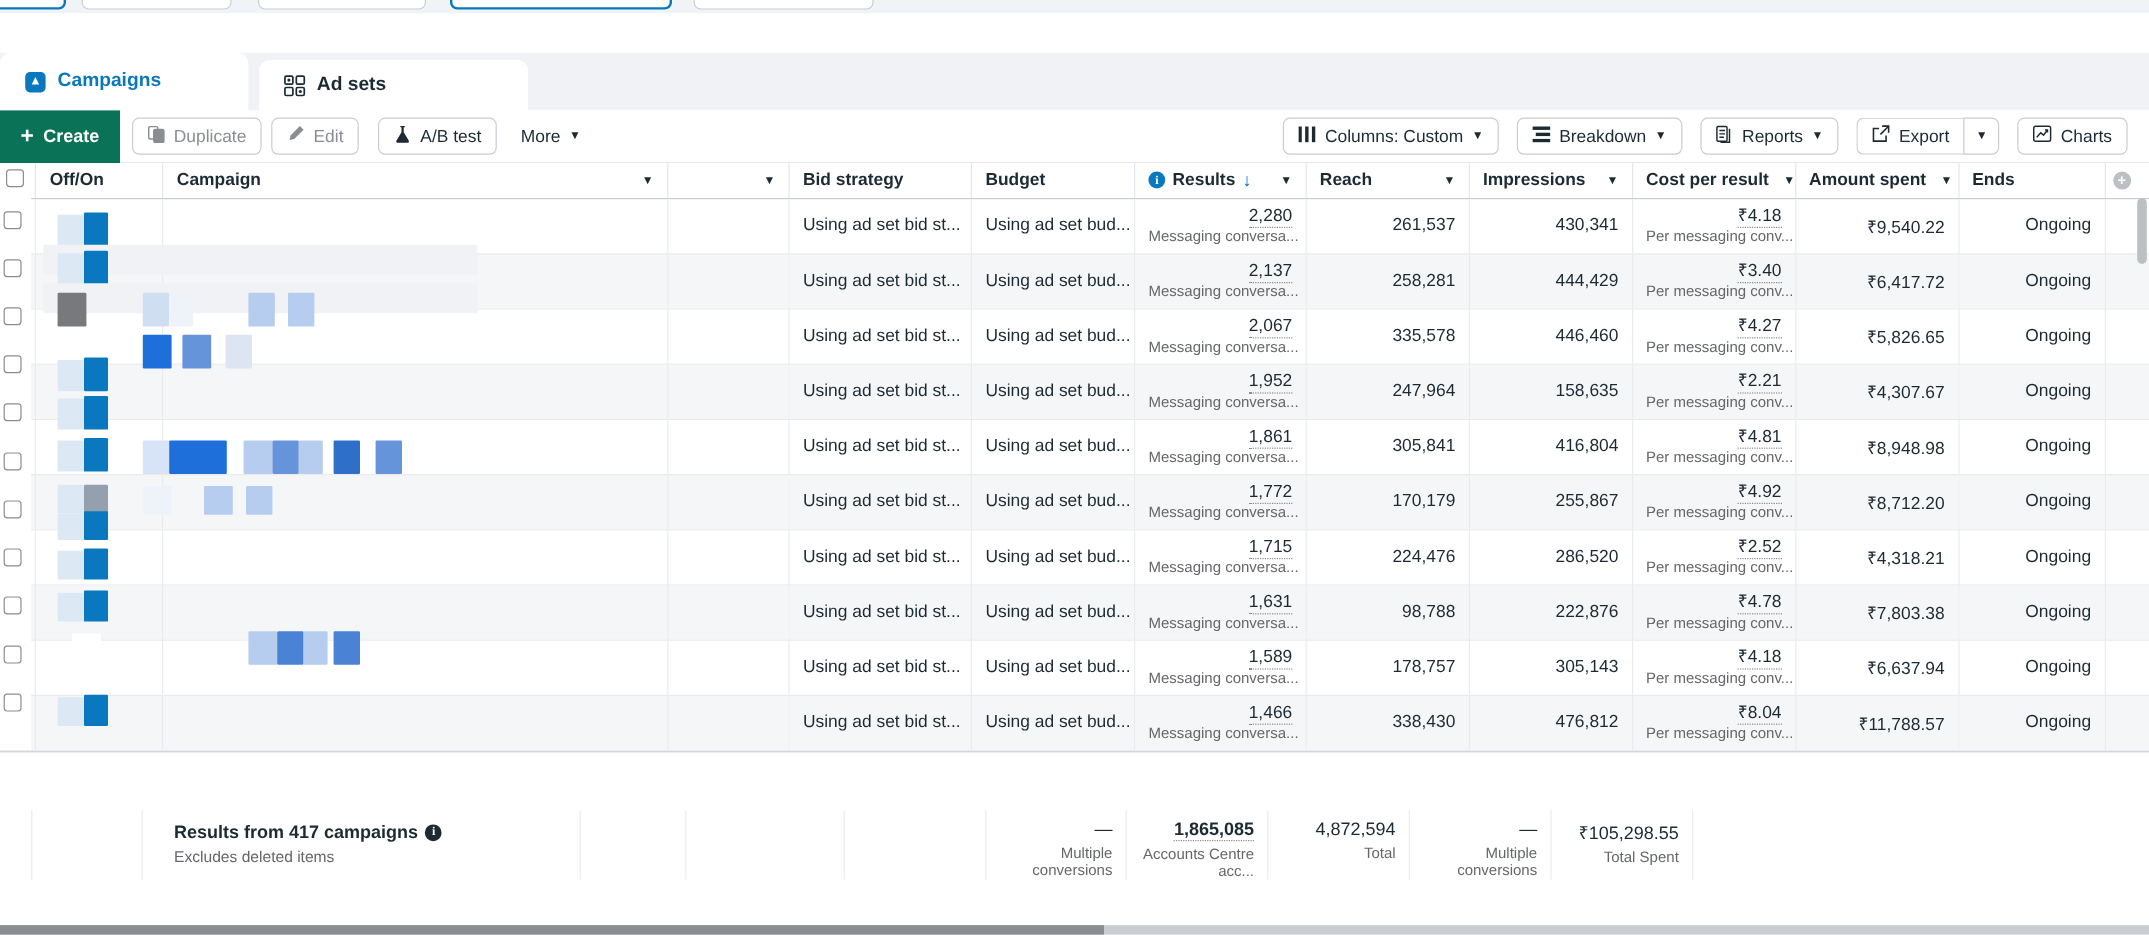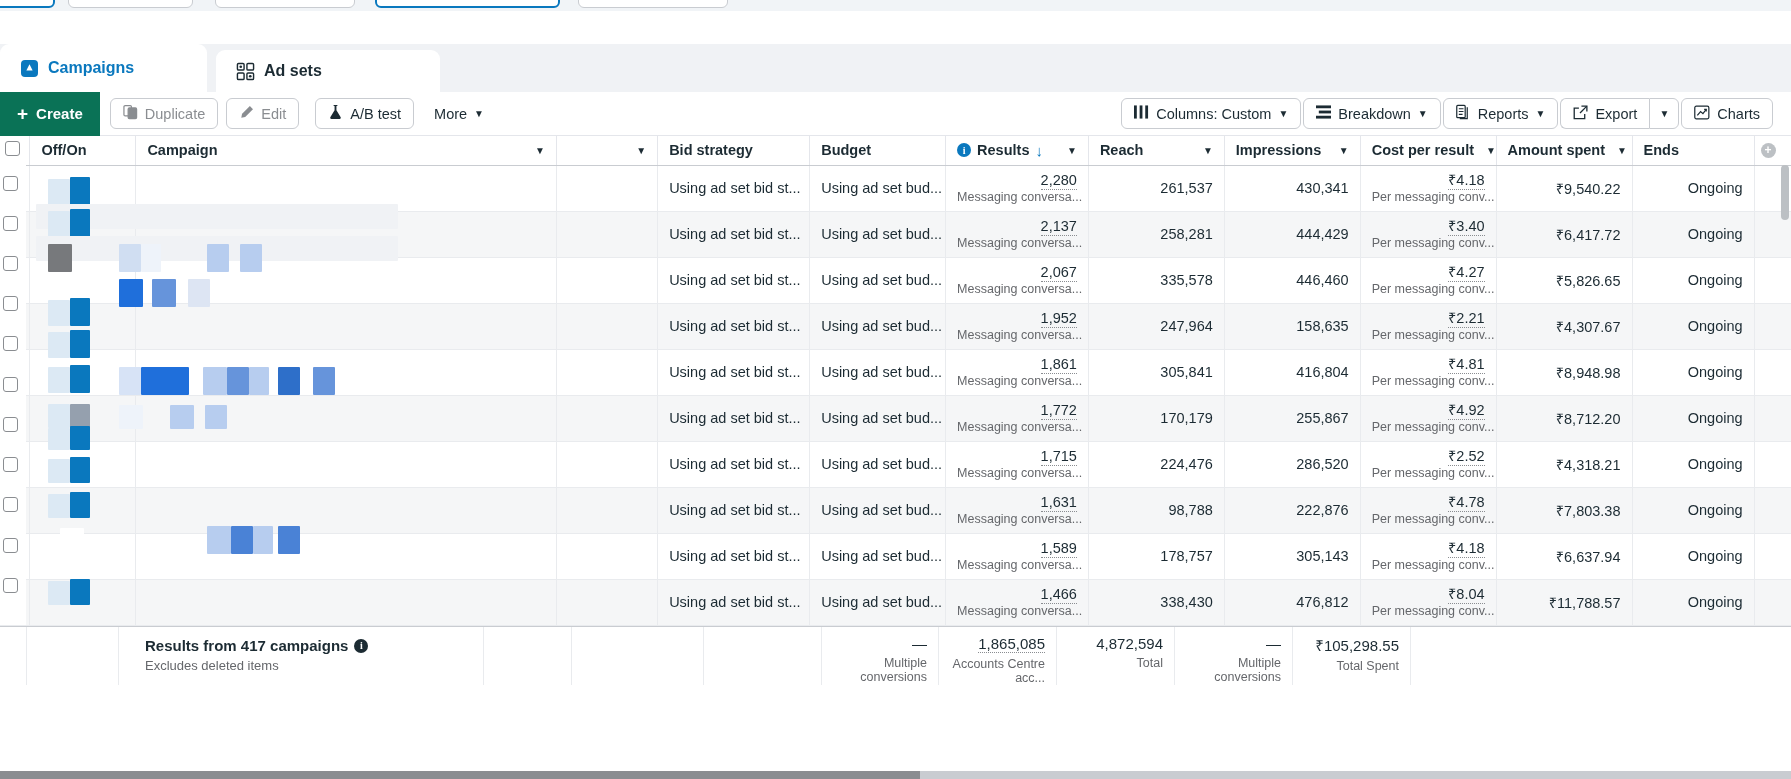--- a/index.html
+++ b/index.html
@@ -71,7 +71,7 @@
   }
   .btn-plain{ border:none; background:transparent; }
   .grp{ display:flex; align-items:center; gap:8px; margin-left:10px; }
-  .right-tools{ position:absolute; right:18px; top:6px; display:flex; align-items:center; gap:2px; }
+  .right-tools{ position:absolute; right:18px; top:6px; display:flex; align-items:center; gap:15px; }
   .btn-split-l{ border-radius:6px 0 0 6px; border-right:none; }
   .btn-split-r{ border-radius:0 6px 6px 0; padding:0 9px; }
 

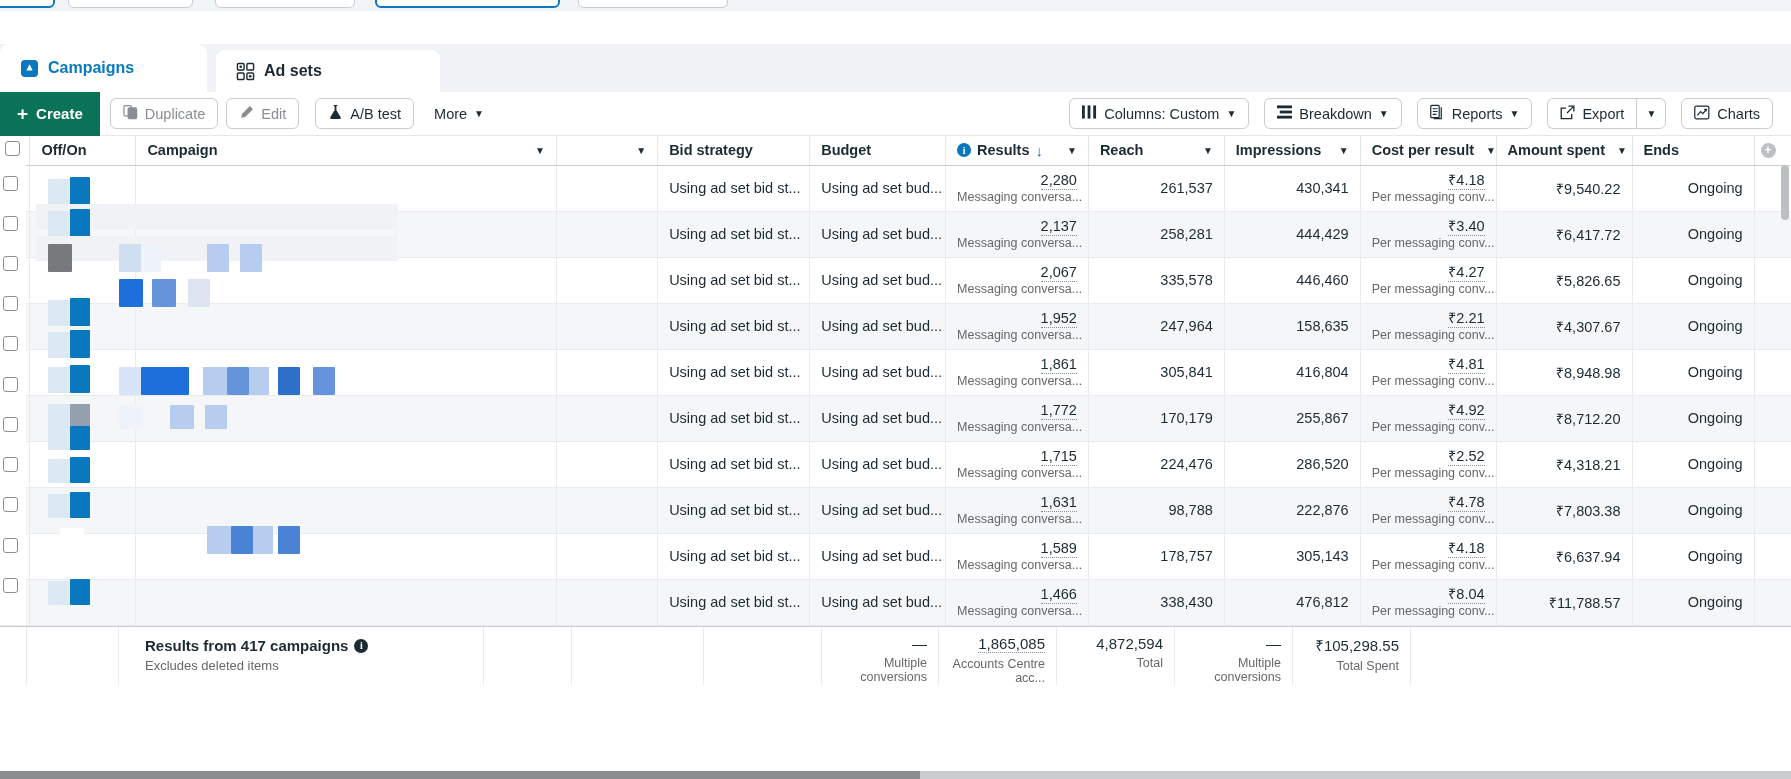--- a/index.html
+++ b/index.html
@@ -129,7 +129,7 @@
     position:absolute; top:626px; left:0; width:1791px; height:146px;
     background:#fff; border-top:1px solid #c9ccd1;
   }
-  .footer-inner{ position:relative; width:1791px; height:58px; }
+  .footer-inner{ position:relative; width:1791px; height:58px;margin-top:48px; }
   .foot-label{ position:absolute; left:145px; top:10px; }
   .foot-label .t1{ font-size:15px; font-weight:bold; color:#1c2b33; display:flex; align-items:center; gap:6px;}
   .foot-label .t2{ font-size:13px; color:#65676b; margin-top:4px; }

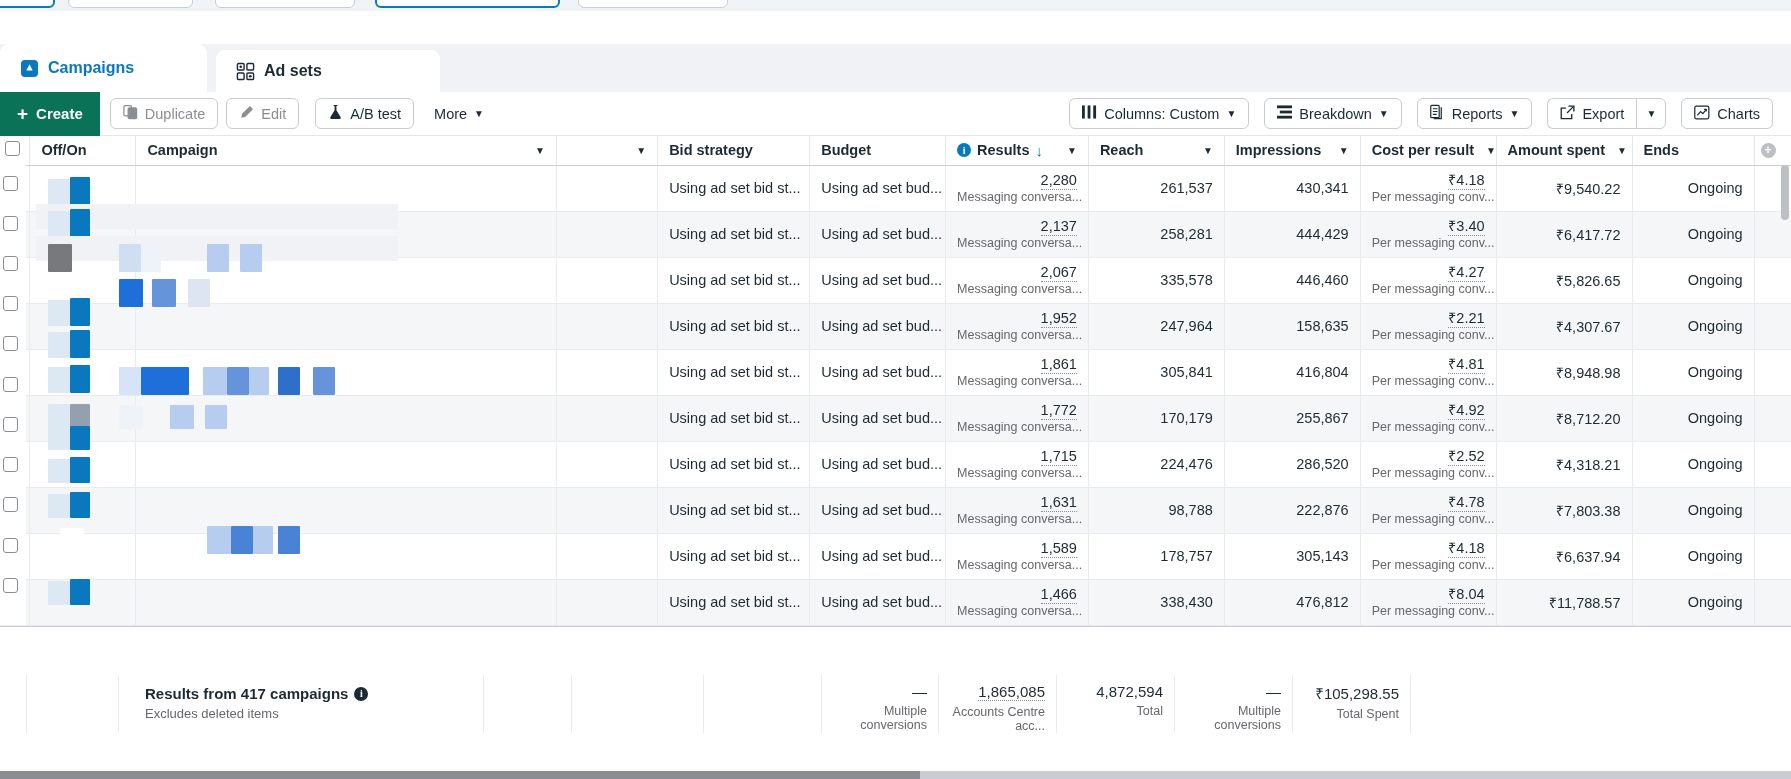--- a/index.html
+++ b/index.html
@@ -135,7 +135,7 @@
   .foot-label .t2{ font-size:13px; color:#65676b; margin-top:4px; }
   .foot-cell{ position:absolute; top:8px; text-align:right; }
   .foot-cell .v{ font-size:15px; color:#1c2b33; }
-  .foot-cell .v.dotted{ border-bottom:1px dotted #8a8d91; display:inline-block; }
+  .foot-cell .v.dotted{ border-bottom:1px dotted #8a8d91; display:inline-block;font-weight:bold; }
   .foot-cell .l{ font-size:12.5px; color:#65676b; margin-top:4px; }
   .vline{ position:absolute; top:0; width:1px; height:58px; background:#e9ebee; }
 

